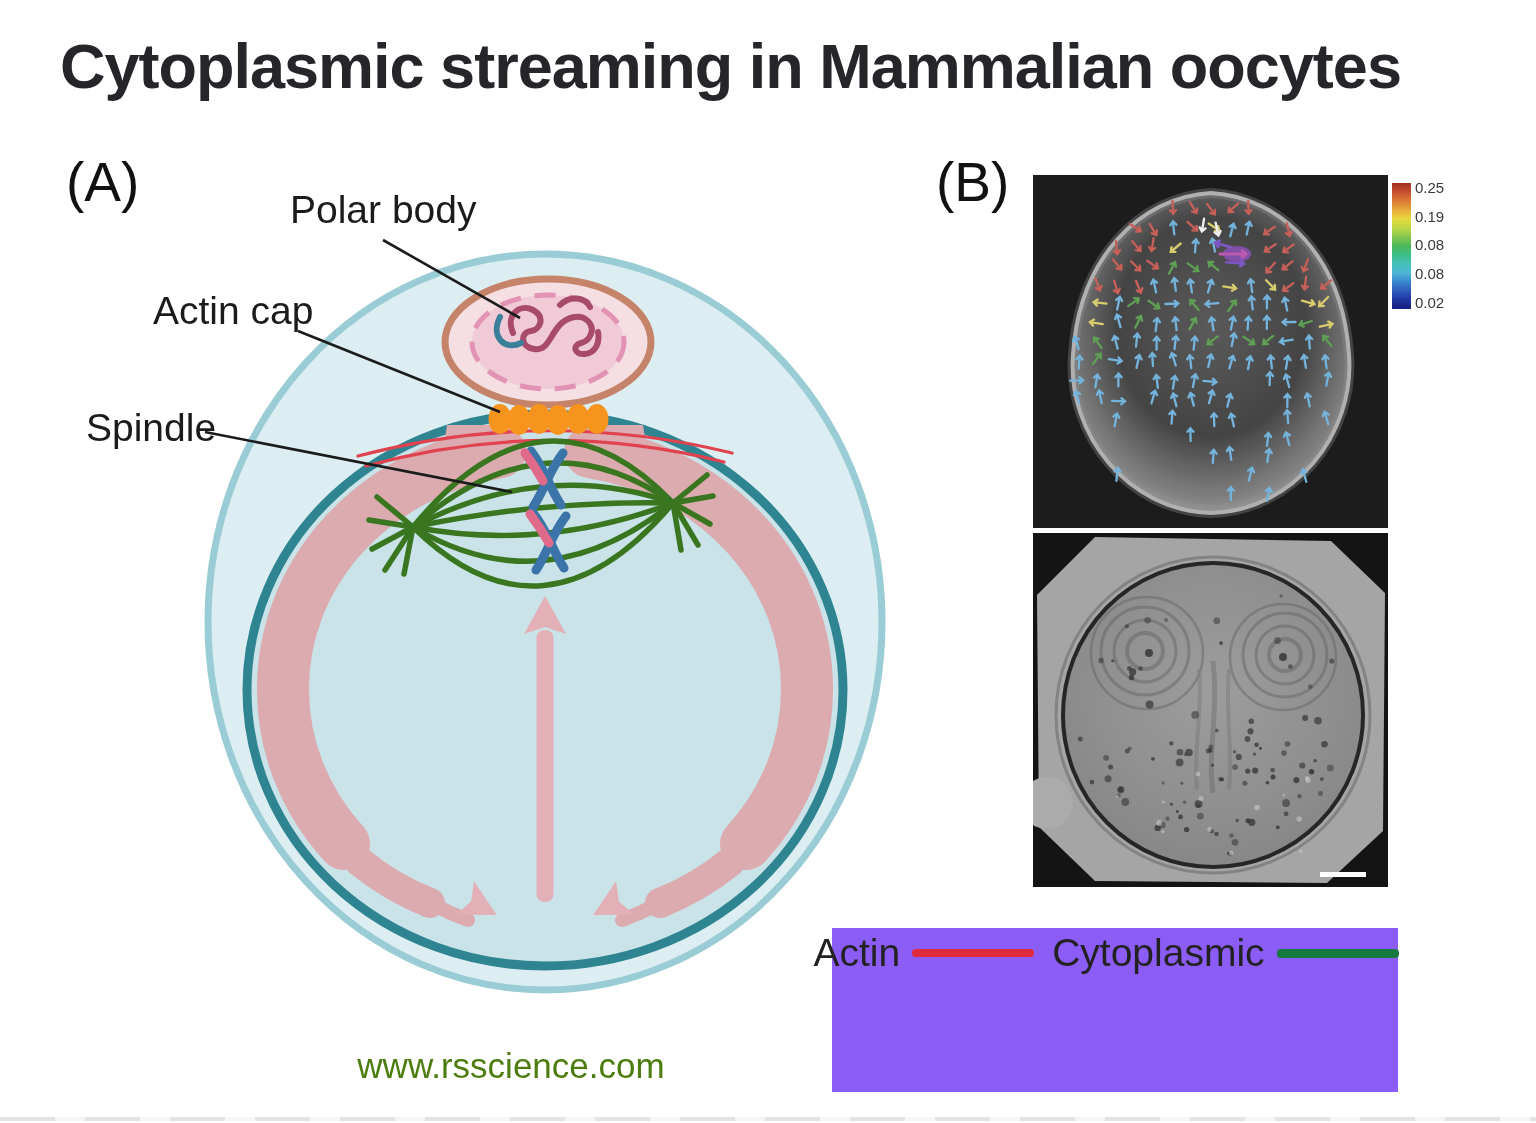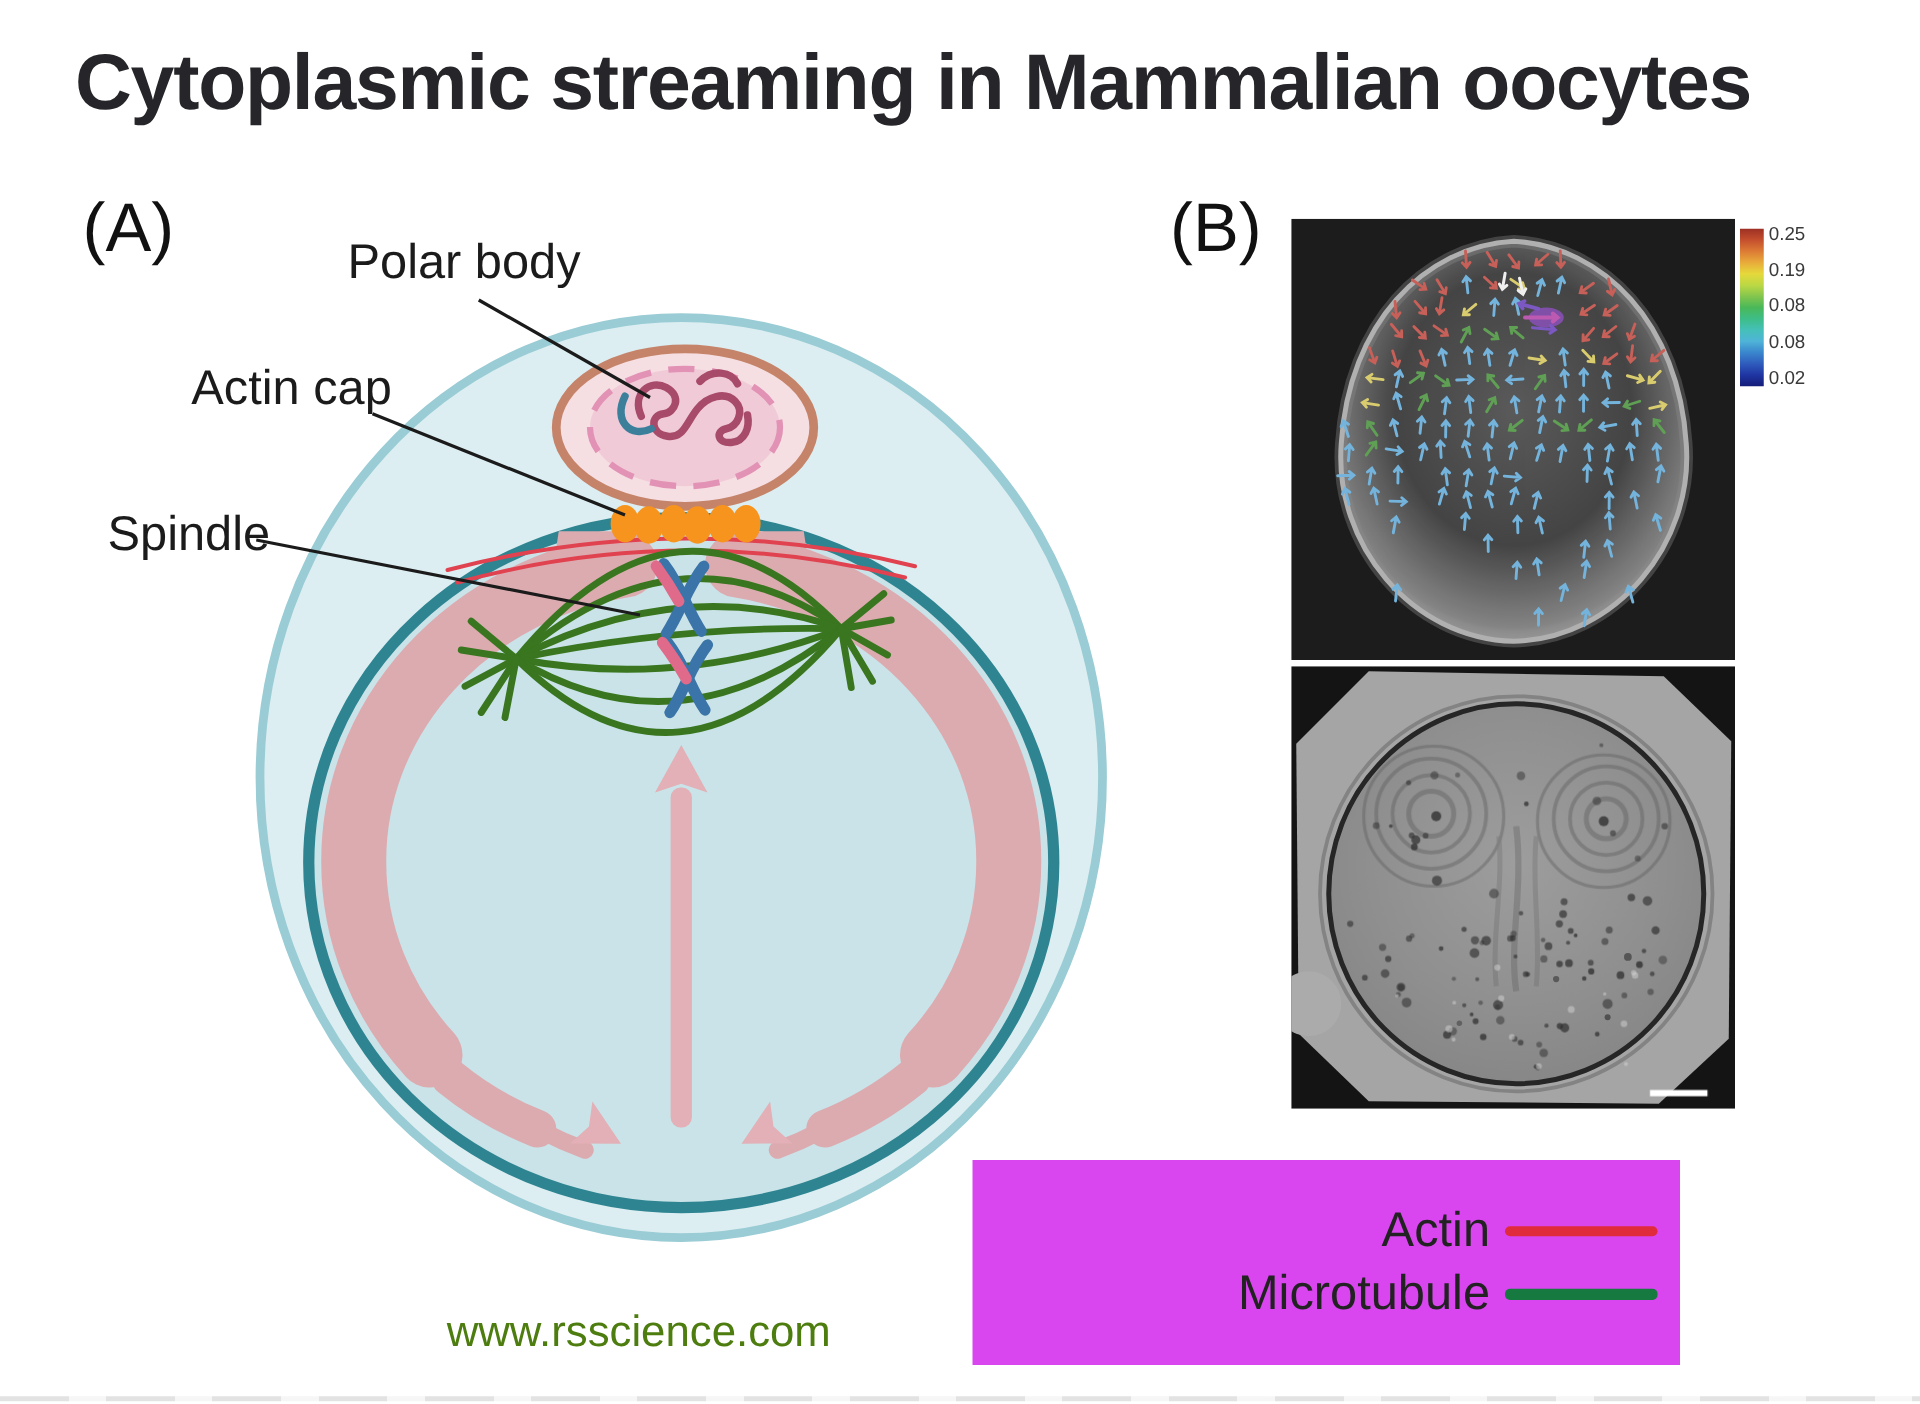--- a/index.html
+++ b/index.html
@@ -11,7 +11,7 @@
   .pl-a{left:66px;top:150px;}
   .pl-b{left:936px;top:150px;}
   .anno{font-size:39px;color:#1b1b1b;white-space:nowrap;}
-  .lbl-polar{left:278px;top:188px;}
+  .lbl-polar{left:290px;top:188px;}
   .lbl-actin{left:153px;top:289px;}
   .lbl-spindle{left:86px;top:406px;}
   .caption1{left:161px;top:997px;width:700px;text-align:center;font-size:41px;color:#111;}

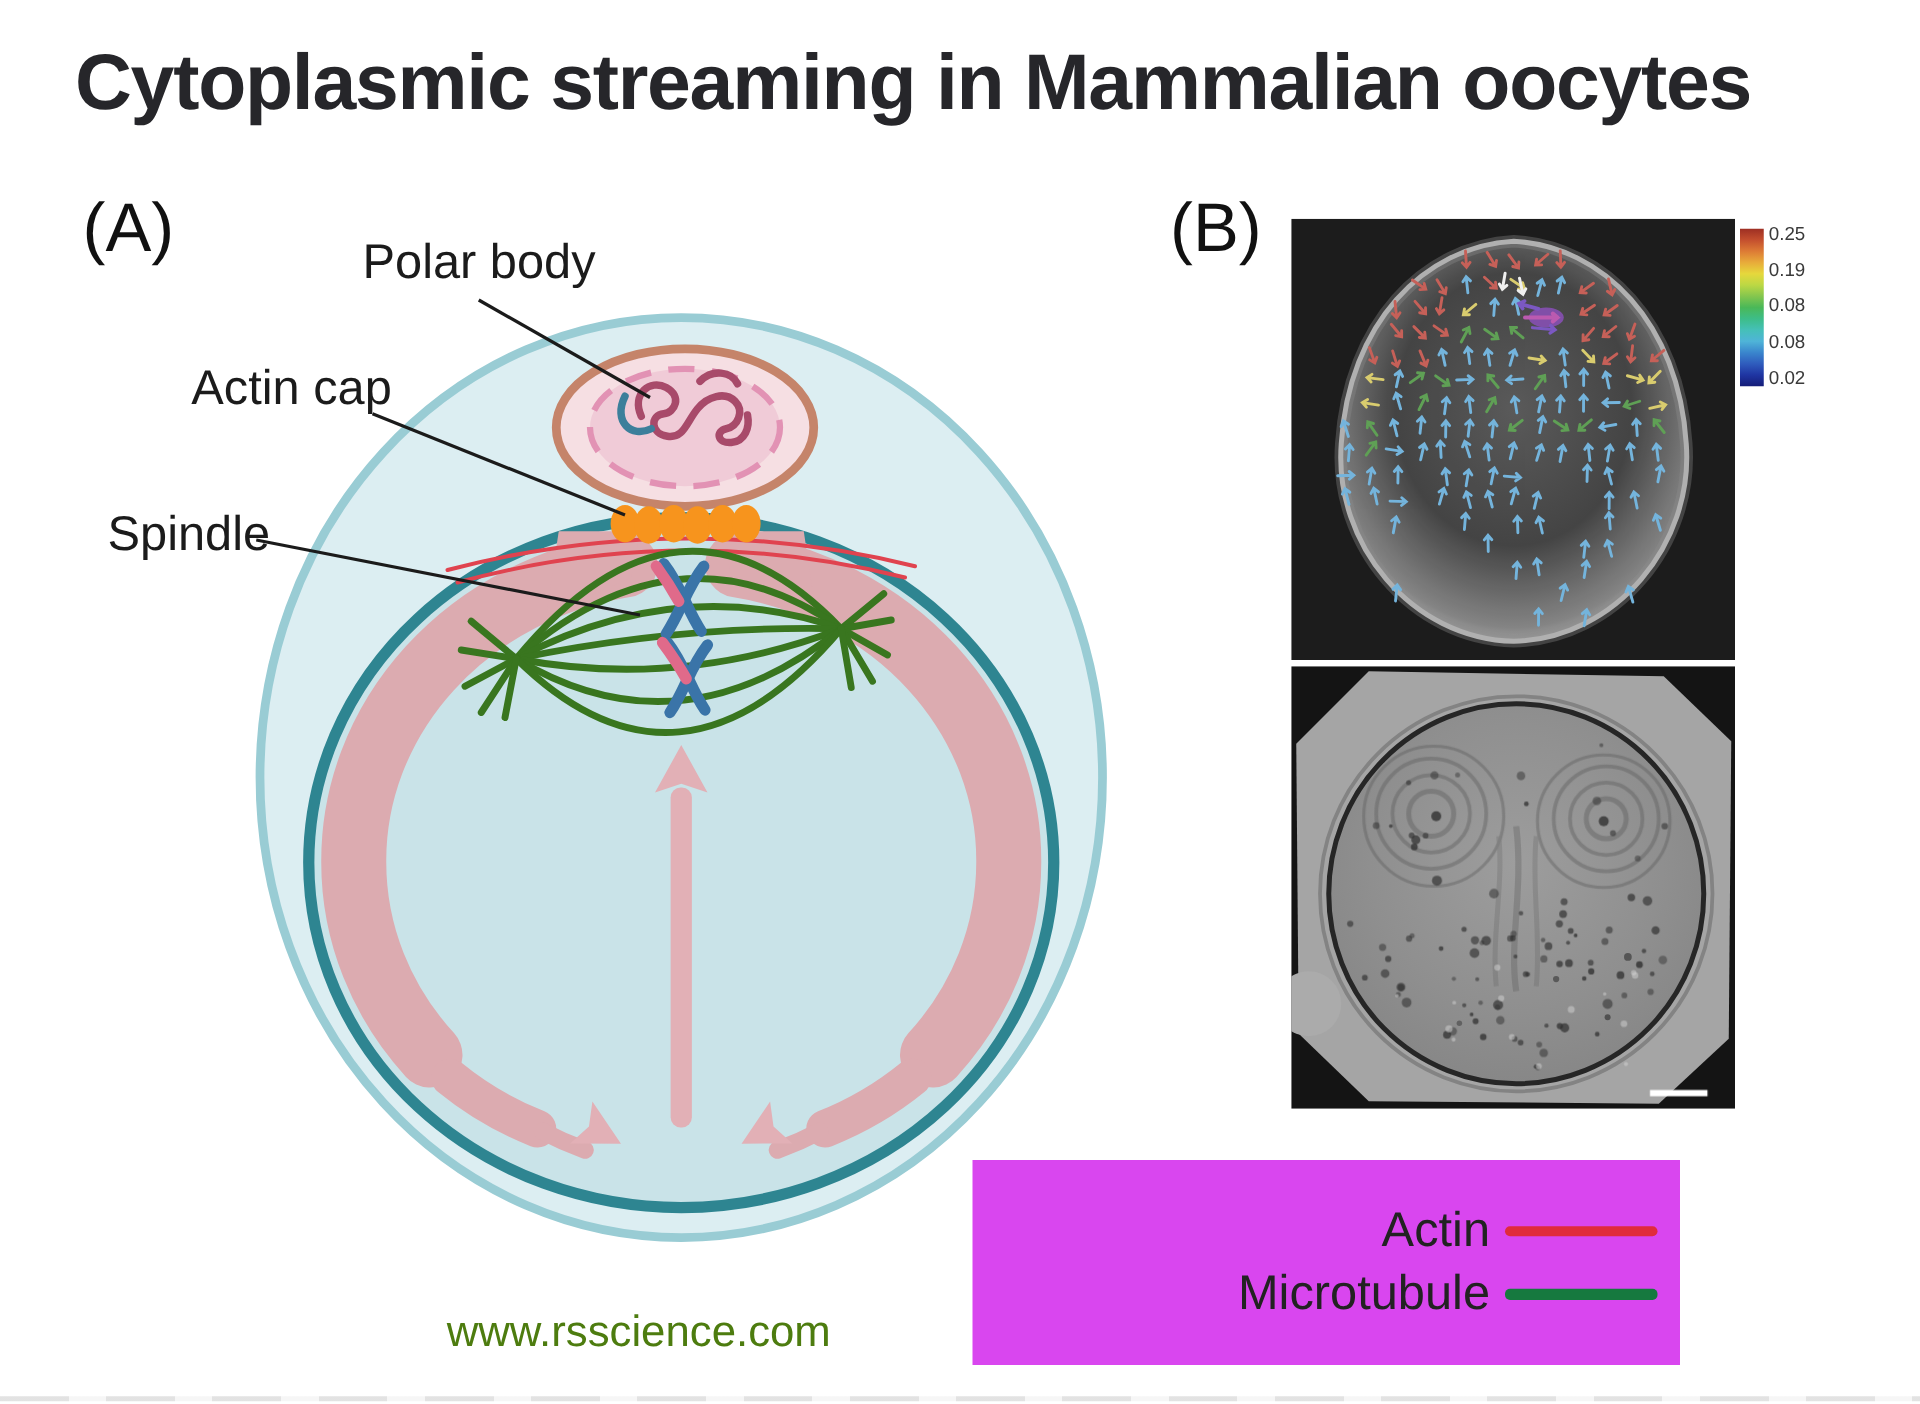--- a/index.html
+++ b/index.html
@@ -22,8 +22,8 @@
   .colorbar{left:1392px;top:183px;width:19px;height:126px;}
   .cb-tick{position:absolute;left:1415px;width:60px;font-size:15px;color:#3a3a3a;}
   .cb-0{top:179px}.cb-1{top:208px}.cb-2{top:236px}.cb-3{top:265px}.cb-4{top:294px}
-  .legend{left:778px;top:928px;width:566px;height:164px;background:#d946ef;
-          display:flex;flex-direction:column;justify-content:center;padding:0;box-sizing:border-box;}
+  .legend{left:832px;top:928px;width:566px;height:164px;background:#8b5cf6;
+          display:flex;flex-direction:row;justify-content:center;padding:0;box-sizing:border-box;}
   .legend-row{display:flex;align-items:center;justify-content:flex-end;gap:12px;height:50px;padding-right:18px;}
   .legend-label{font-size:39px;color:#222;white-space:nowrap;}
   .sw-line{width:122px;height:8px;border-radius:4px;}

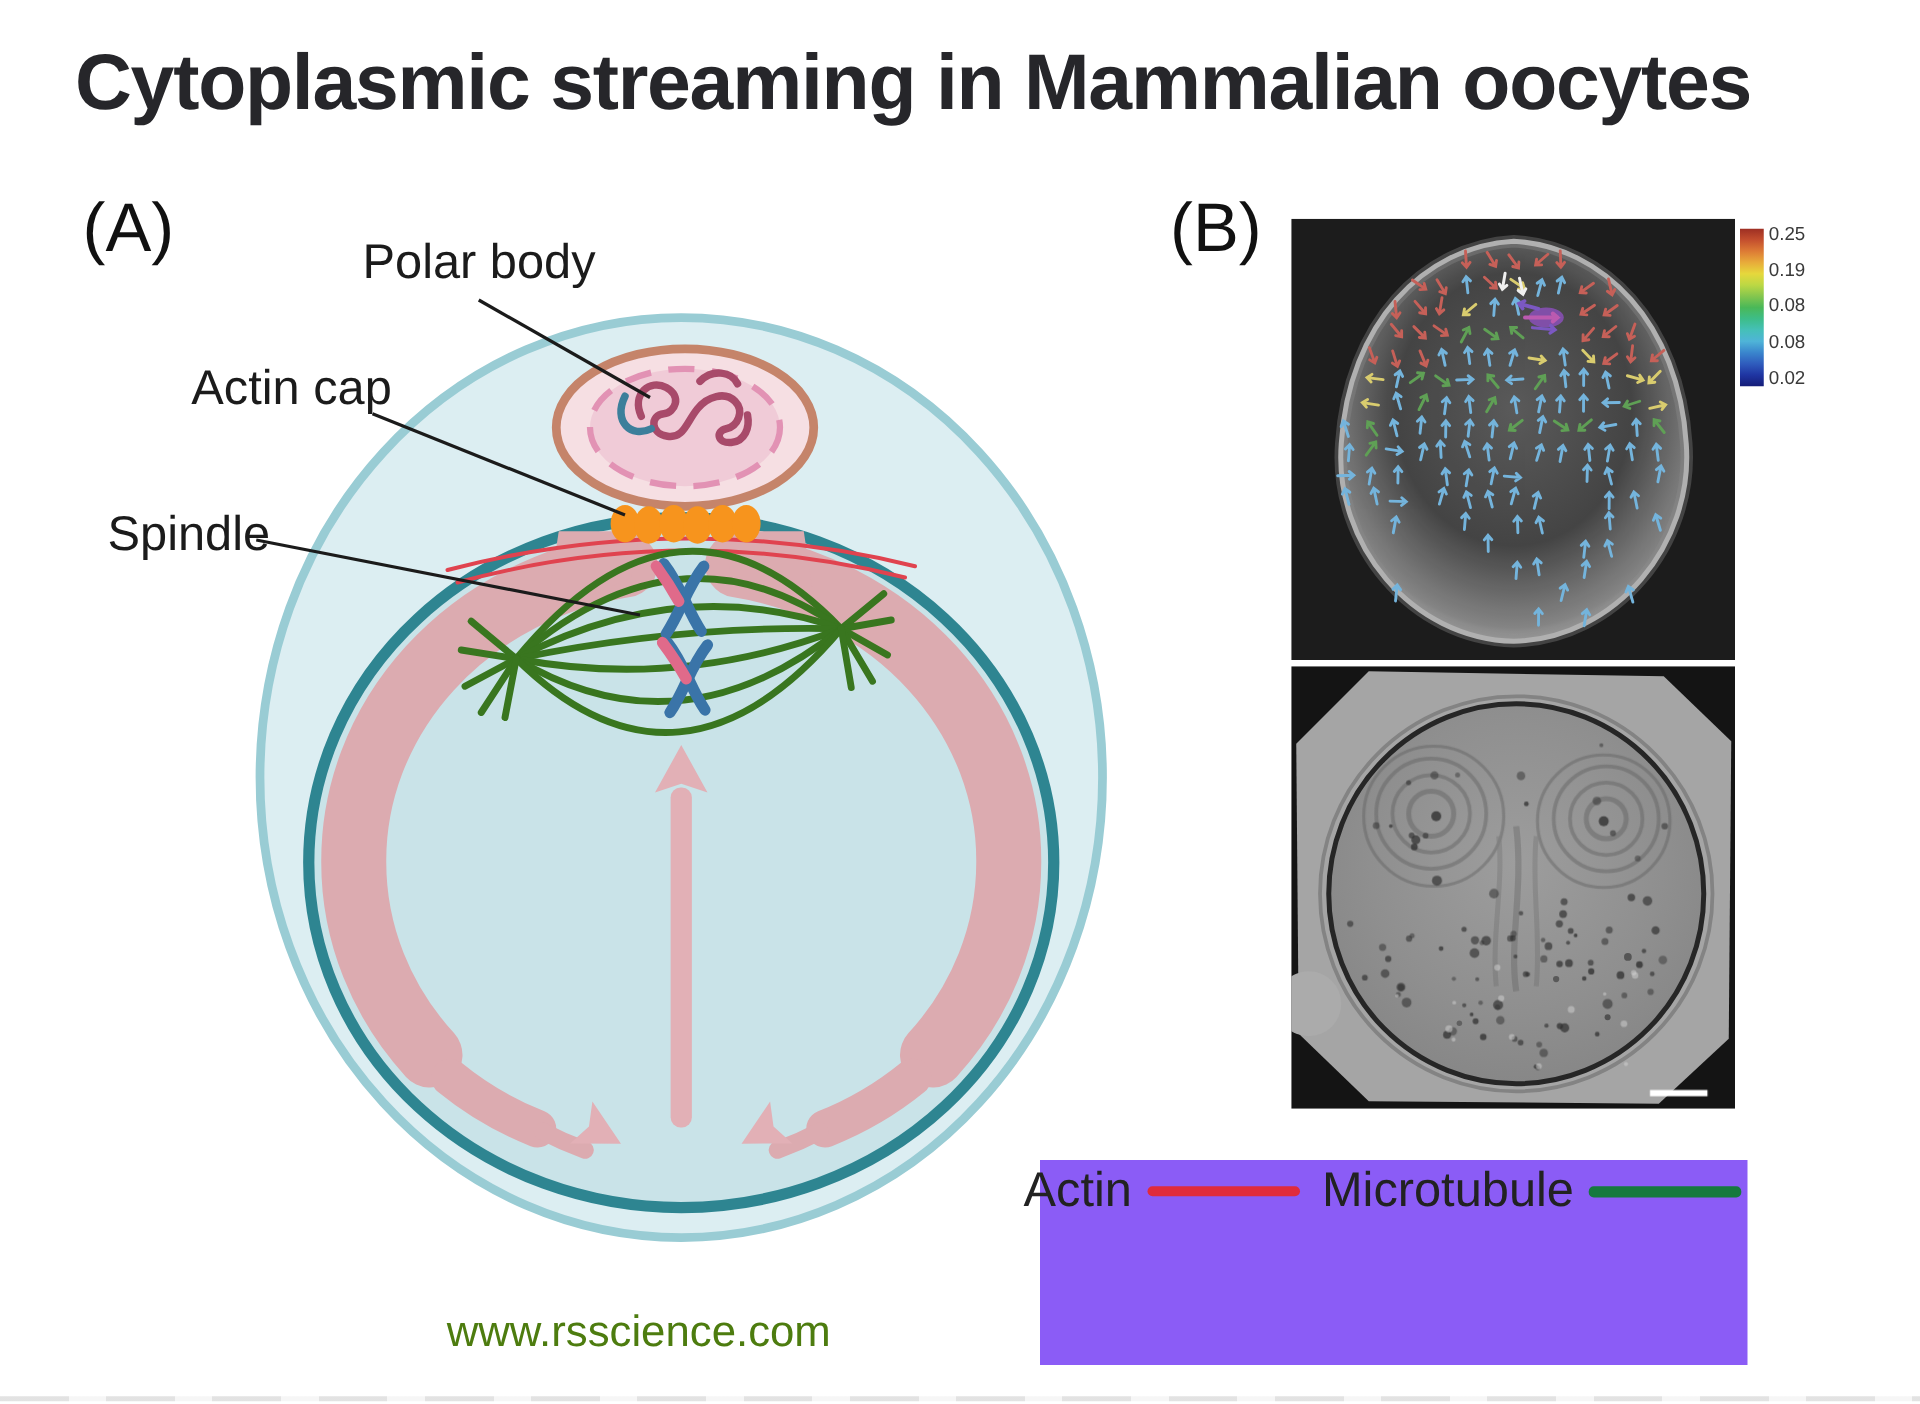--- a/index.html
+++ b/index.html
@@ -455,7 +455,7 @@
       <span class="sw-line" id="sw-actin" style="background: rgb(224, 43, 60);"></span>
     </div>
     <div class="legend-row">
-      <span class="legend-label">Microtubule</span>
+      <span class="legend-label">Cytoplasmic</span>
       <span class="sw-line mt" id="sw-mt" style="background: rgb(22, 121, 63);"></span>
     </div>
   </div>

